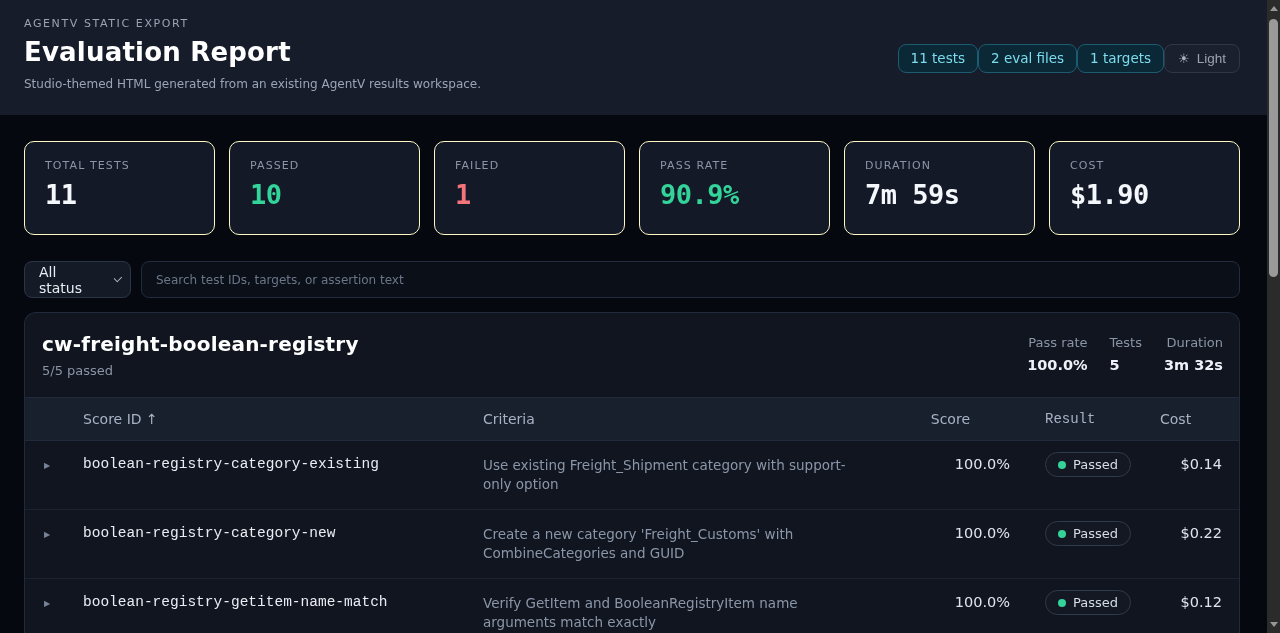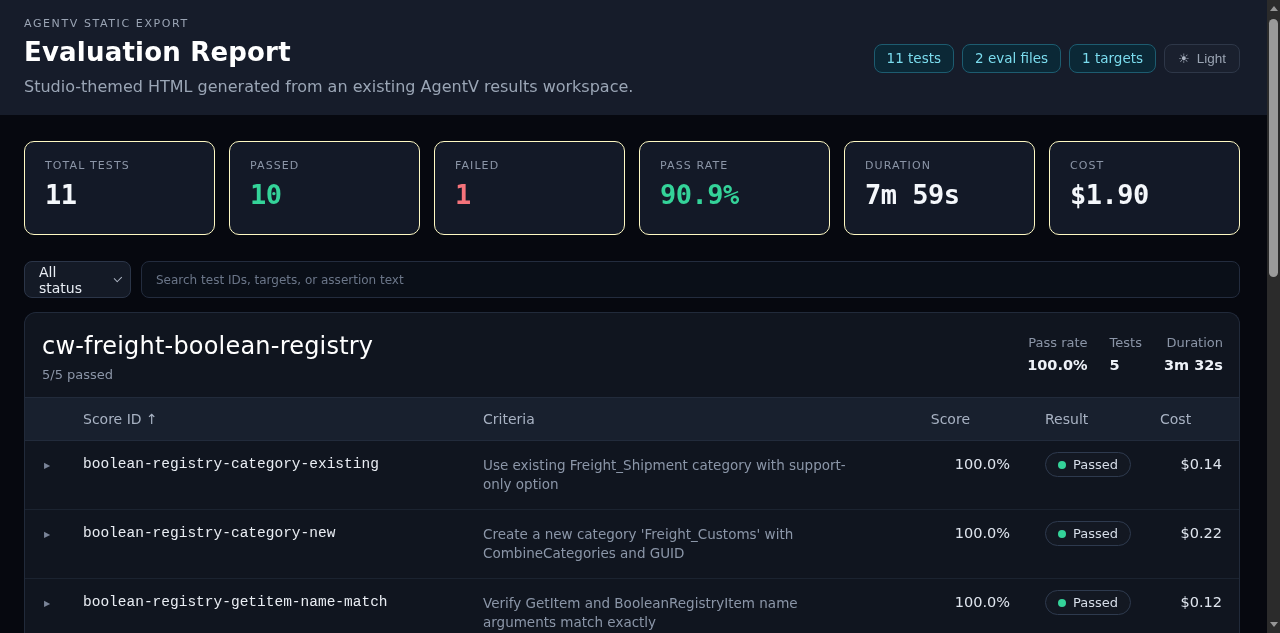--- a/index.html
+++ b/index.html
@@ -17,7 +17,7 @@
   .eyebrow { font-size:11px; letter-spacing:1.6px; color:#9aa4b4; font-weight:400; }
   .title { font-size:26px; font-weight:bold; color:#ffffff; margin:7px 0 10px; letter-spacing:.2px; }
   .subtitle { font-size:16px; color:#9aa5b5; }
-  .hero-badges { position:absolute; top:44px; right:27px; display:flex; gap:8px; align-items:flex-end; }
+  .hero-badges { position:absolute; top:44px; right:27px; display:flex; align-items:flex-end; }
   .chip {
     font-size:13.5px; color:#7bdcee; background:#0b2836; border:1px solid #1d5c70;
     border-radius:8px; padding:5px 12px; line-height:17px; white-space:nowrap;

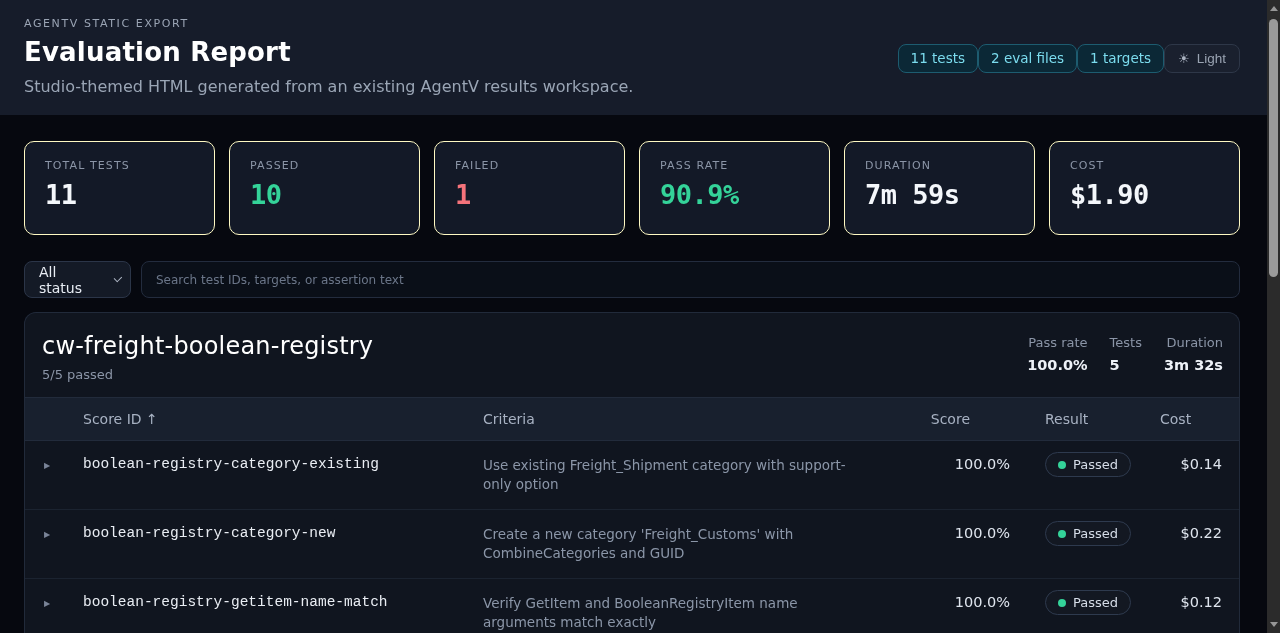--- a/index.html
+++ b/index.html
@@ -16,7 +16,7 @@
   .hero { position:relative; height:115px; background:#161c2a; padding:17px 27px 0 24px; }
   .eyebrow { font-size:11px; letter-spacing:1.6px; color:#9aa4b4; font-weight:400; }
   .title { font-size:26px; font-weight:bold; color:#ffffff; margin:7px 0 10px; letter-spacing:.2px; }
-  .subtitle { font-size:16px; color:#9aa5b5; }
+  .subtitle { font-size:12px; color:#9aa5b5; }
   .hero-badges { position:absolute; top:44px; right:27px; display:flex; align-items:flex-end; }
   .chip {
     font-size:13.5px; color:#7bdcee; background:#0b2836; border:1px solid #1d5c70;

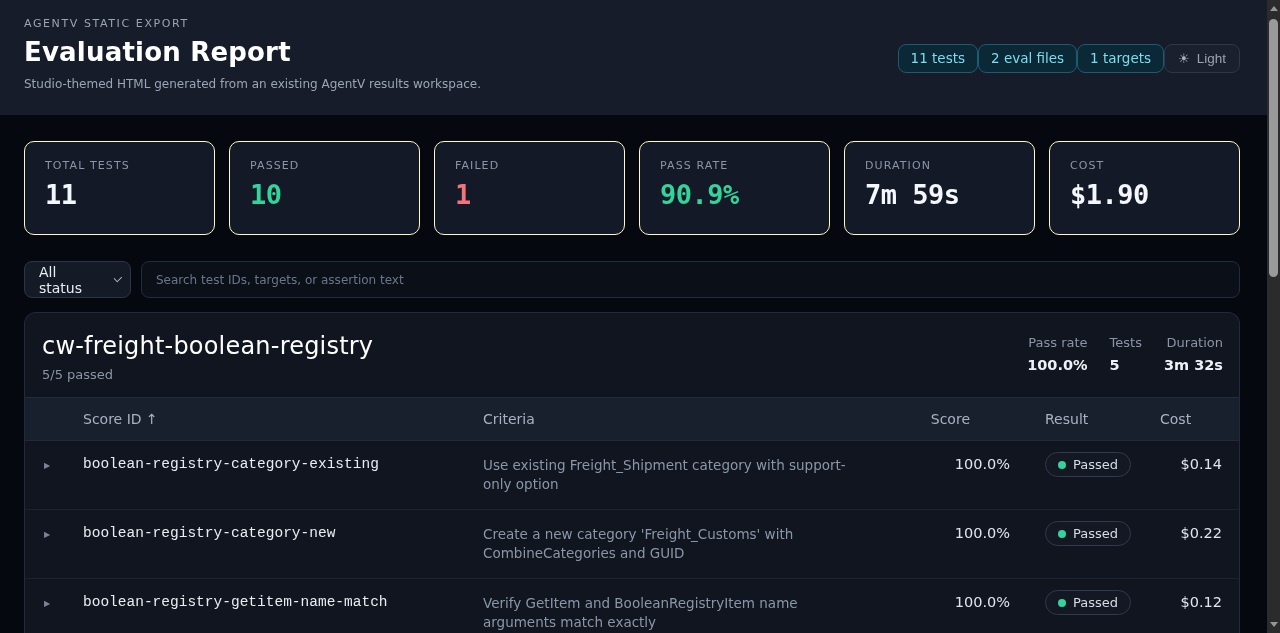--- a/index.html
+++ b/index.html
@@ -60,7 +60,7 @@
   
   .suite { background:#10151f; border:1px solid #212a3a; border-radius:12px 12px 0 0; border-bottom:none; }
   .suite-header { position:relative; padding:19px 16px 20px 17px; height:84px; }
-  .suite-name { font-size:24px; font-weight:normal; color:#ffffff; letter-spacing:.2px; }
+  .suite-name { font-size:20px; font-weight:bold; color:#ffffff; letter-spacing:.2px; }
   .suite-sub { font-size:13px; color:#8b95a7; margin-top:7px; }
   .suite-stats { position:absolute; top:22px; right:16px; display:flex; gap:22px; }
   .sstat { display:flex; flex-direction:column; gap:7px; }

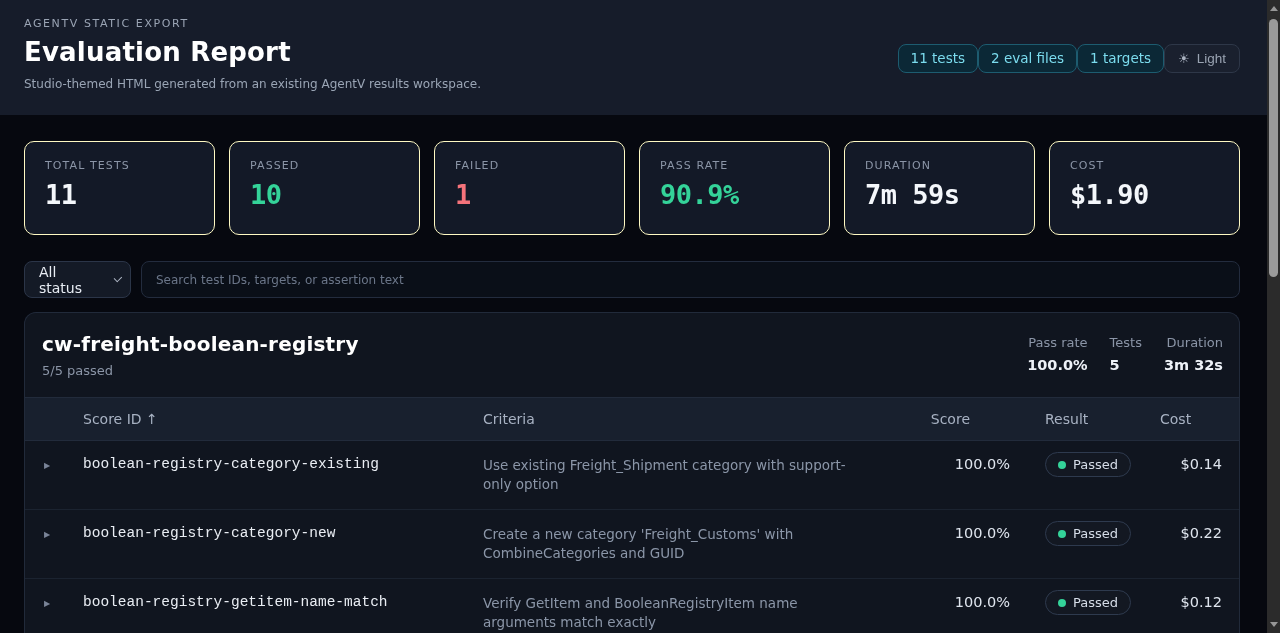--- a/index.html
+++ b/index.html
@@ -75,7 +75,7 @@
   }
   .th { font-size:14px; color:#a8b2c3; }
   .th.score { text-align:right; padding-right:40px; }
-  .th.result { padding-left:35px; }
+  .th.result { padding-left:35px;font-family:Liberation Mono, monospace; }
   .th.cost { text-align:right; padding-right:50px; }
 
   .row { border-bottom:1px solid #1b2330; padding-top:15px; padding-bottom:15px; min-height:64px; cursor:pointer; }

